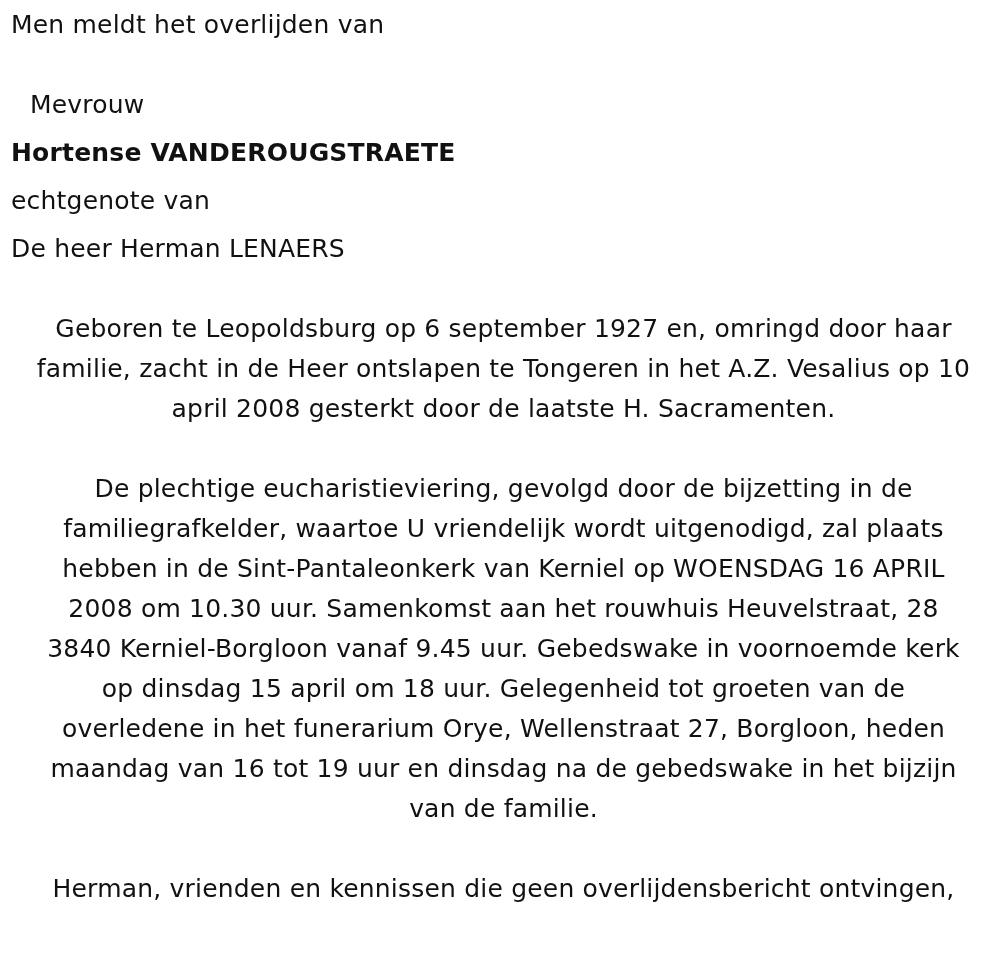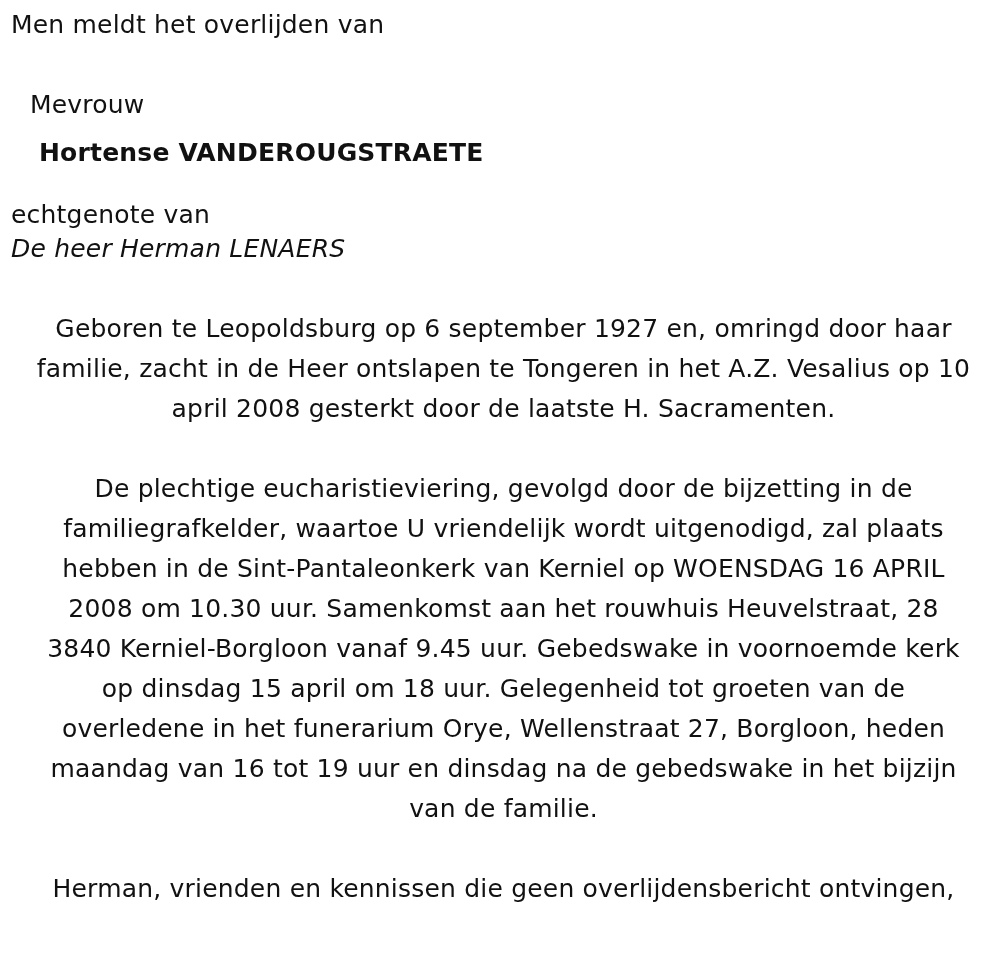--- a/index.html
+++ b/index.html
@@ -17,7 +17,7 @@
       line-height: 40px;
       height: 40px;
     }
-    .bold { font-weight: bold; margin-left: 28px; }
+    .bold { font-weight: bold; }
     .para { position: absolute; left: 11px; width: 985px; text-align: center; }
     .para .pl { display: block; white-space: nowrap; line-height: 40px; height: 40px; }
   </style>

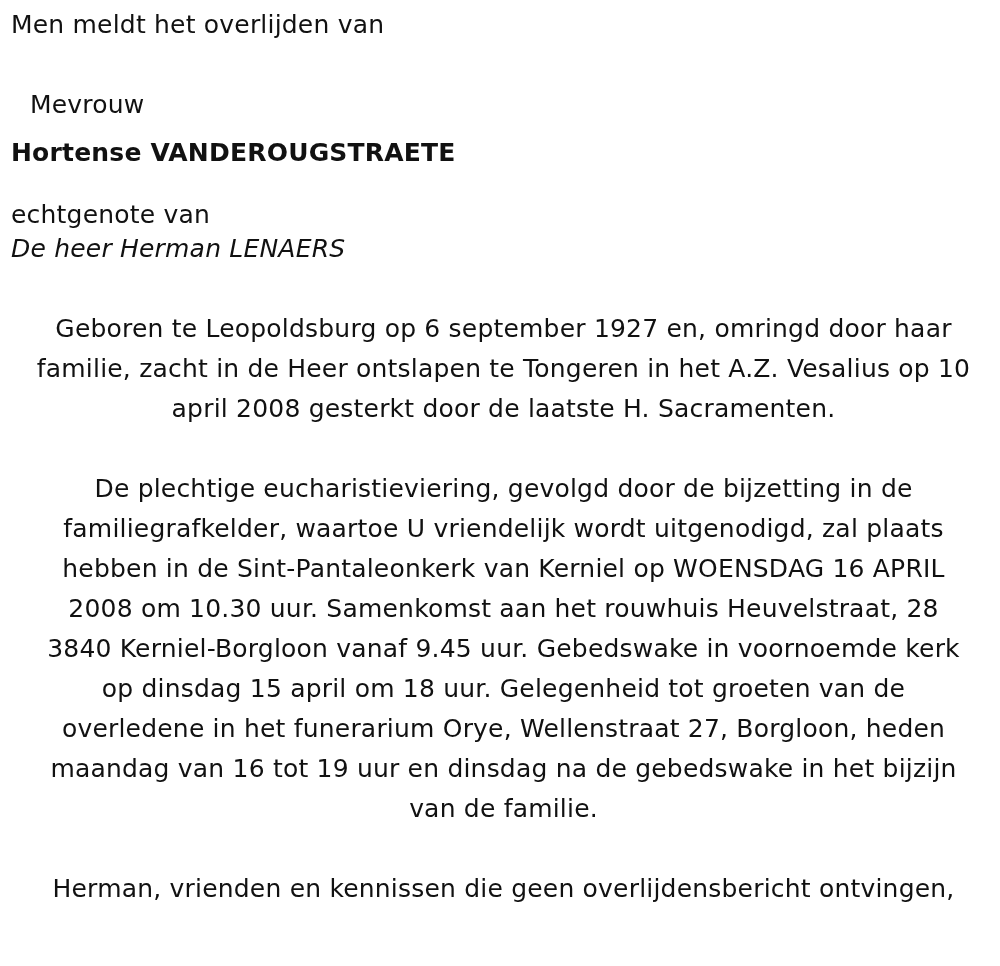--- a/index.html
+++ b/index.html
@@ -28,7 +28,7 @@
   <div class="line" style="top:5px;">Men meldt het overlijden van</div>
   <div class="line" style="top:85px;margin-left:19px;">Mevrouw</div>
   <div class="line bold" style="top:133px;">Hortense VANDEROUGSTRAETE</div>
-  <div class="line" style="top:195px;">echtgenote van</div>
+  <div class="line" style="top:181px;">echtgenote van</div>
   <div class="line" style="top:229px;font-style:italic;">De heer Herman LENAERS</div>
 
   <div class="para" style="top:309px;">

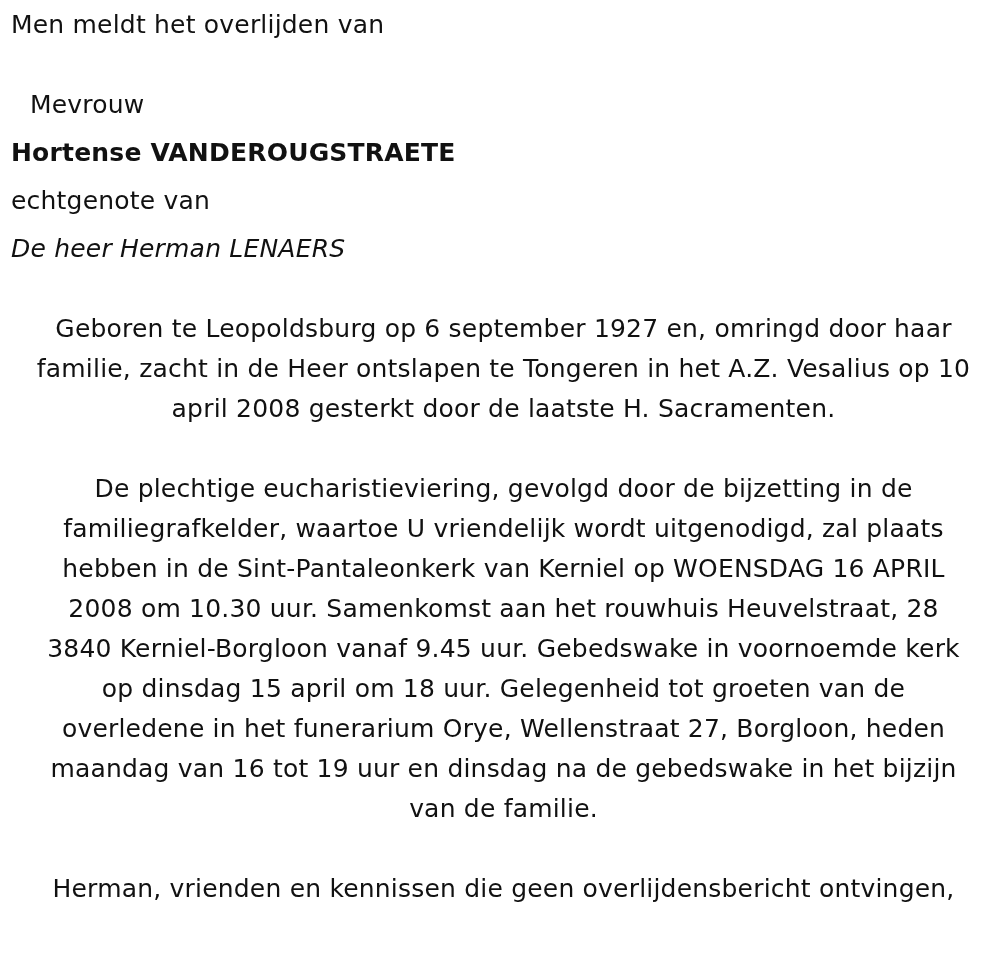--- a/index.html
+++ b/index.html
@@ -29,7 +29,7 @@
   <div class="line" style="top:85px;margin-left:19px;">Mevrouw</div>
   <div class="line bold" style="top:133px;">Hortense VANDEROUGSTRAETE</div>
   <div class="line" style="top:181px;">echtgenote van</div>
-  <div class="line" style="top:229px;font-style:italic;">De heer Herman LENAERS</div>
+  <div class="line" style="top:229px;">De heer Herman LENAERS</div>
 
   <div class="para" style="top:309px;">
     <span class="pl">Geboren te Leopoldsburg op 6 september 1927 en, omringd door haar</span>

